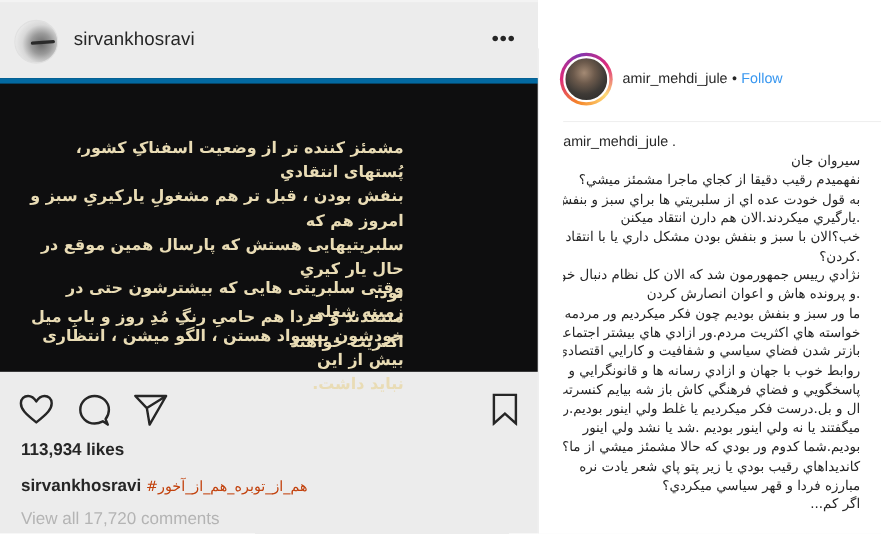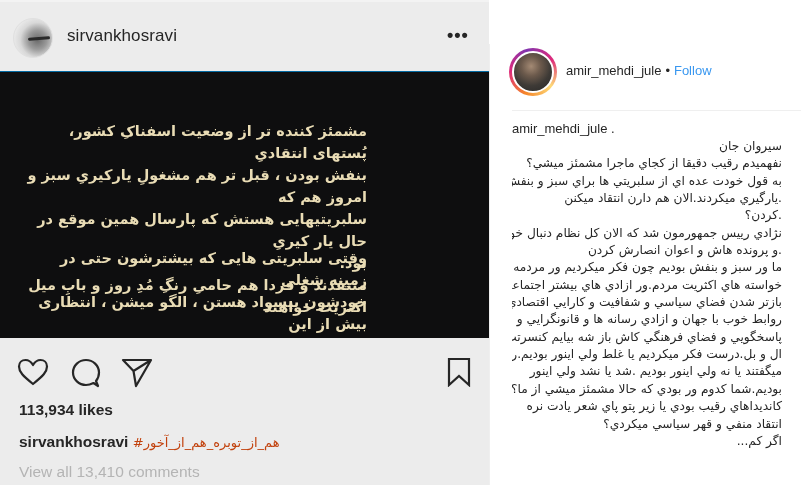--- a/index.html
+++ b/index.html
@@ -38,7 +38,7 @@
     .post-image {
       position: absolute; left: 0; top: 71px; width: 489px; height: 267px;
       background: #0e0e0f;
-      border-top: 1px solid #0369a1;
+      border-top: 5px solid #0369a1;
     }
     .post-text {
       position: absolute; right: 122px; width: 340px;

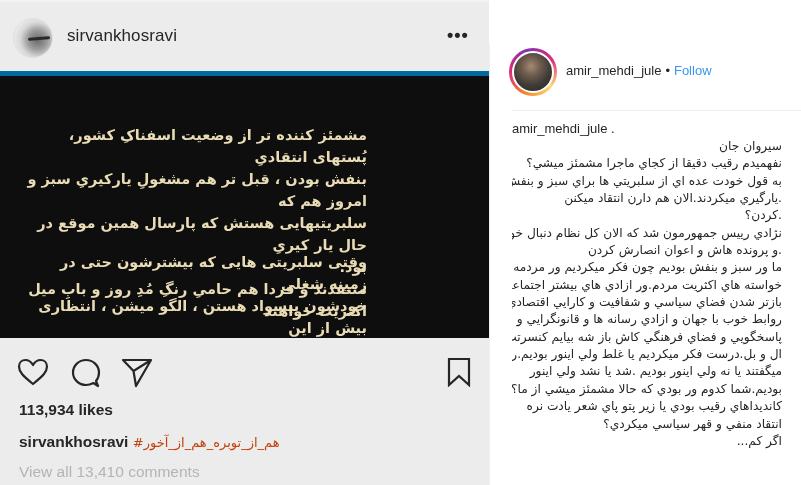--- a/index.html
+++ b/index.html
@@ -171,6 +171,7 @@
       <div>نفهمیدم رقیب دقیقا از کجاي ماجرا مشمئز میشي؟</div>
       <div>به قول خودت عده اي از سلبریتي ها براي سبز و بنفش</div>
       <div>.یارگیري میکردند.الان هم دارن انتقاد میکنن</div>
+      <div>خب؟الان با سبز و بنفش بودن مشکل داري یا با انتقاد</div>
       <div>.کردن؟</div>
       <div>نژادي رییس جمهورمون شد که الان کل نظام دنبال خودش</div>
       <div>.و پرونده هاش و اعوان انصارش کردن</div>

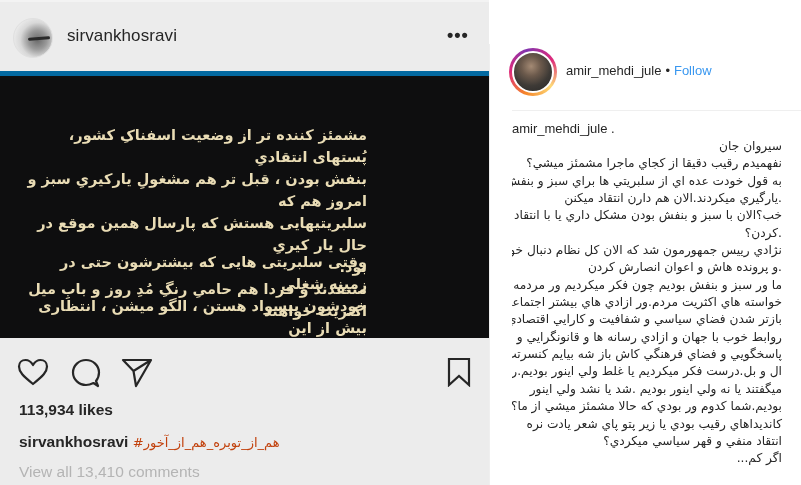--- a/index.html
+++ b/index.html
@@ -129,6 +129,7 @@
     <div class="post-text p2">
       <div>وقتی سلبریتی هایی که بیشترشون حتی در زمینه شغلی</div>
       <div>خودشون بیسواد هستن ، الگو میشن ، انتظاری بیش از این</div>
+      <div>نباید داشت.</div>
     </div>
   </div>
 

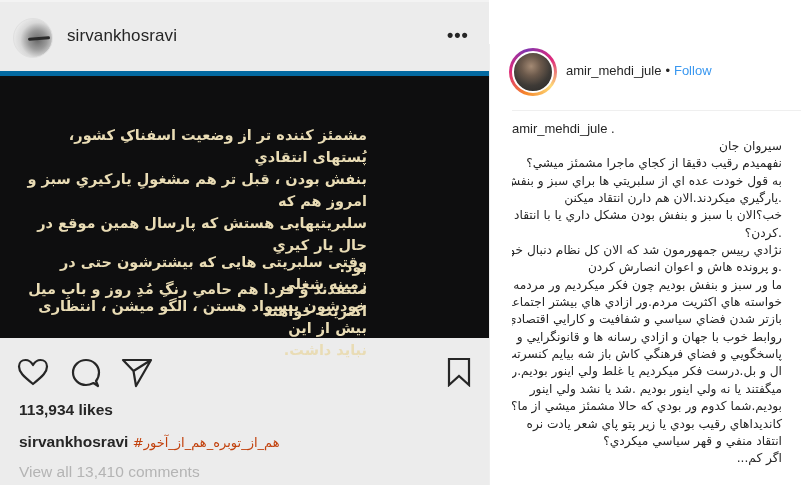--- a/index.html
+++ b/index.html
@@ -185,7 +185,7 @@
       <div>میگفتند یا نه ولي اینور بودیم .شد یا نشد ولي اینور</div>
       <div>بودیم.شما کدوم ور بودي که حالا مشمئز میشي از ما؟؟ور</div>
       <div>کاندیداهاي رقیب بودي یا زیر پتو پاي شعر یادت نره</div>
-      <div>انتقاد منفي و قهر سیاسي میکردي؟</div>
+      <div>مبارزه فردا و قهر سیاسي میکردي؟</div>
       <div>اگر کم...</div>
     </div>
   </div>

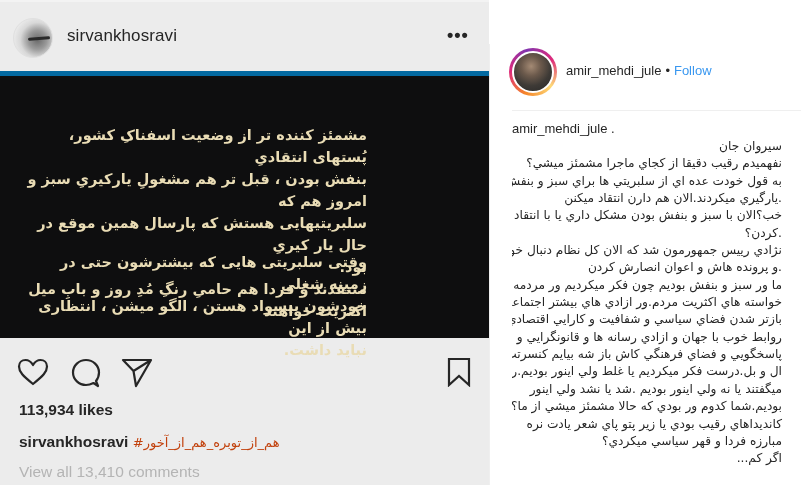--- a/index.html
+++ b/index.html
@@ -153,7 +153,7 @@
     <span class="user">sirvankhosravi</span>
     <span class="tag">#هم_از_توبره_هم_از_آخور</span>
   </div>
-  <div class="view-comments">View all 13,410 comments</div>
+  <div class="view-comments">View all 17,720 comments</div>
 </div>
 
 <div class="right">

